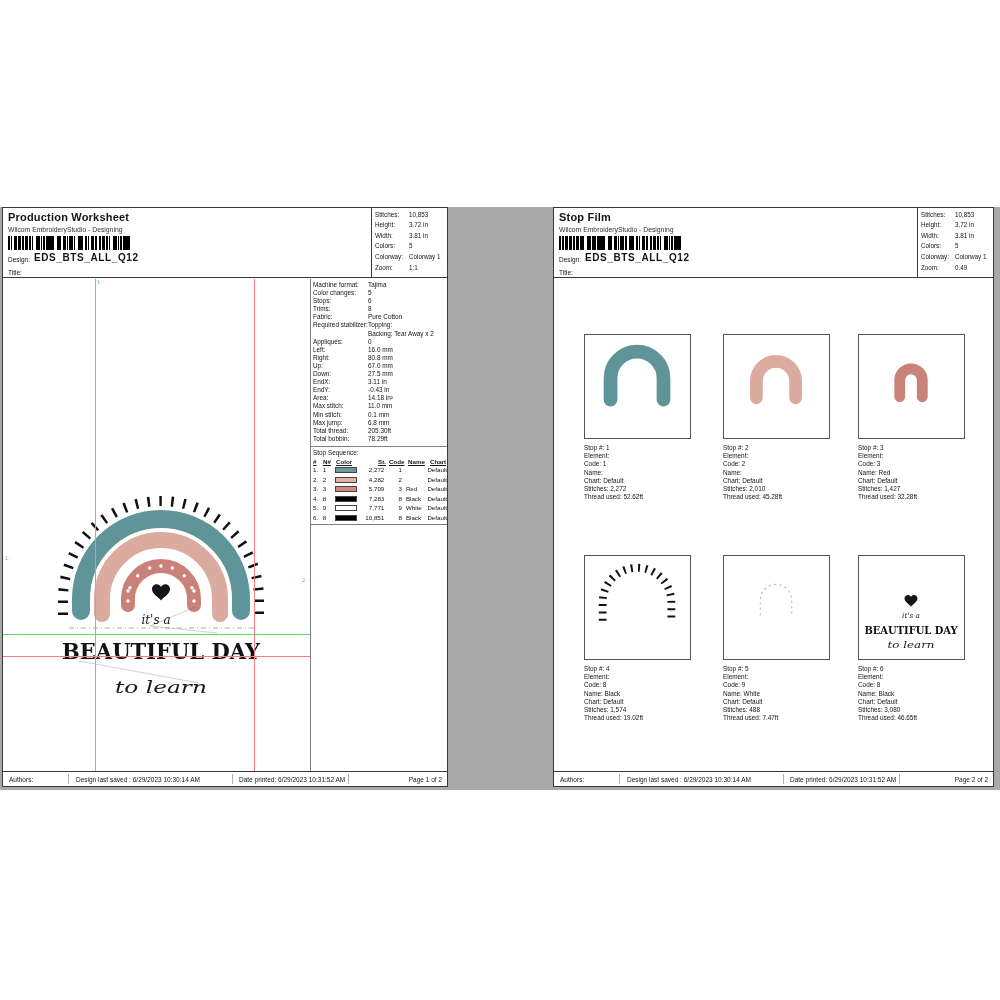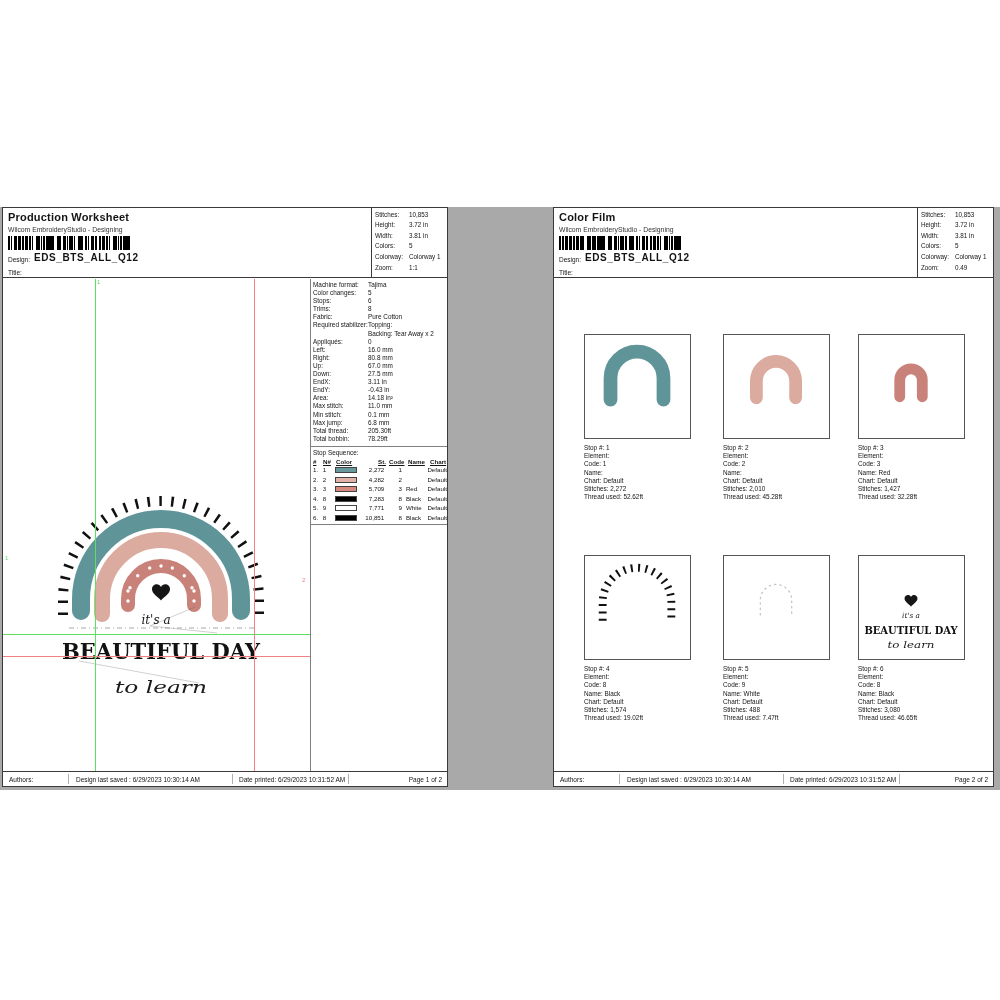--- a/index.html
+++ b/index.html
@@ -361,7 +361,7 @@
 
 <div class="page page-right">
   <div class="hdr">
-    <div class="hdr-title">Color Film</div>
+    <div class="hdr-title">Stop Film</div>
     <div class="hdr-sub">Wilcom EmbroideryStudio - Designing</div>
     <div class="barcode"></div>
     <div class="design-label">Design:</div>

